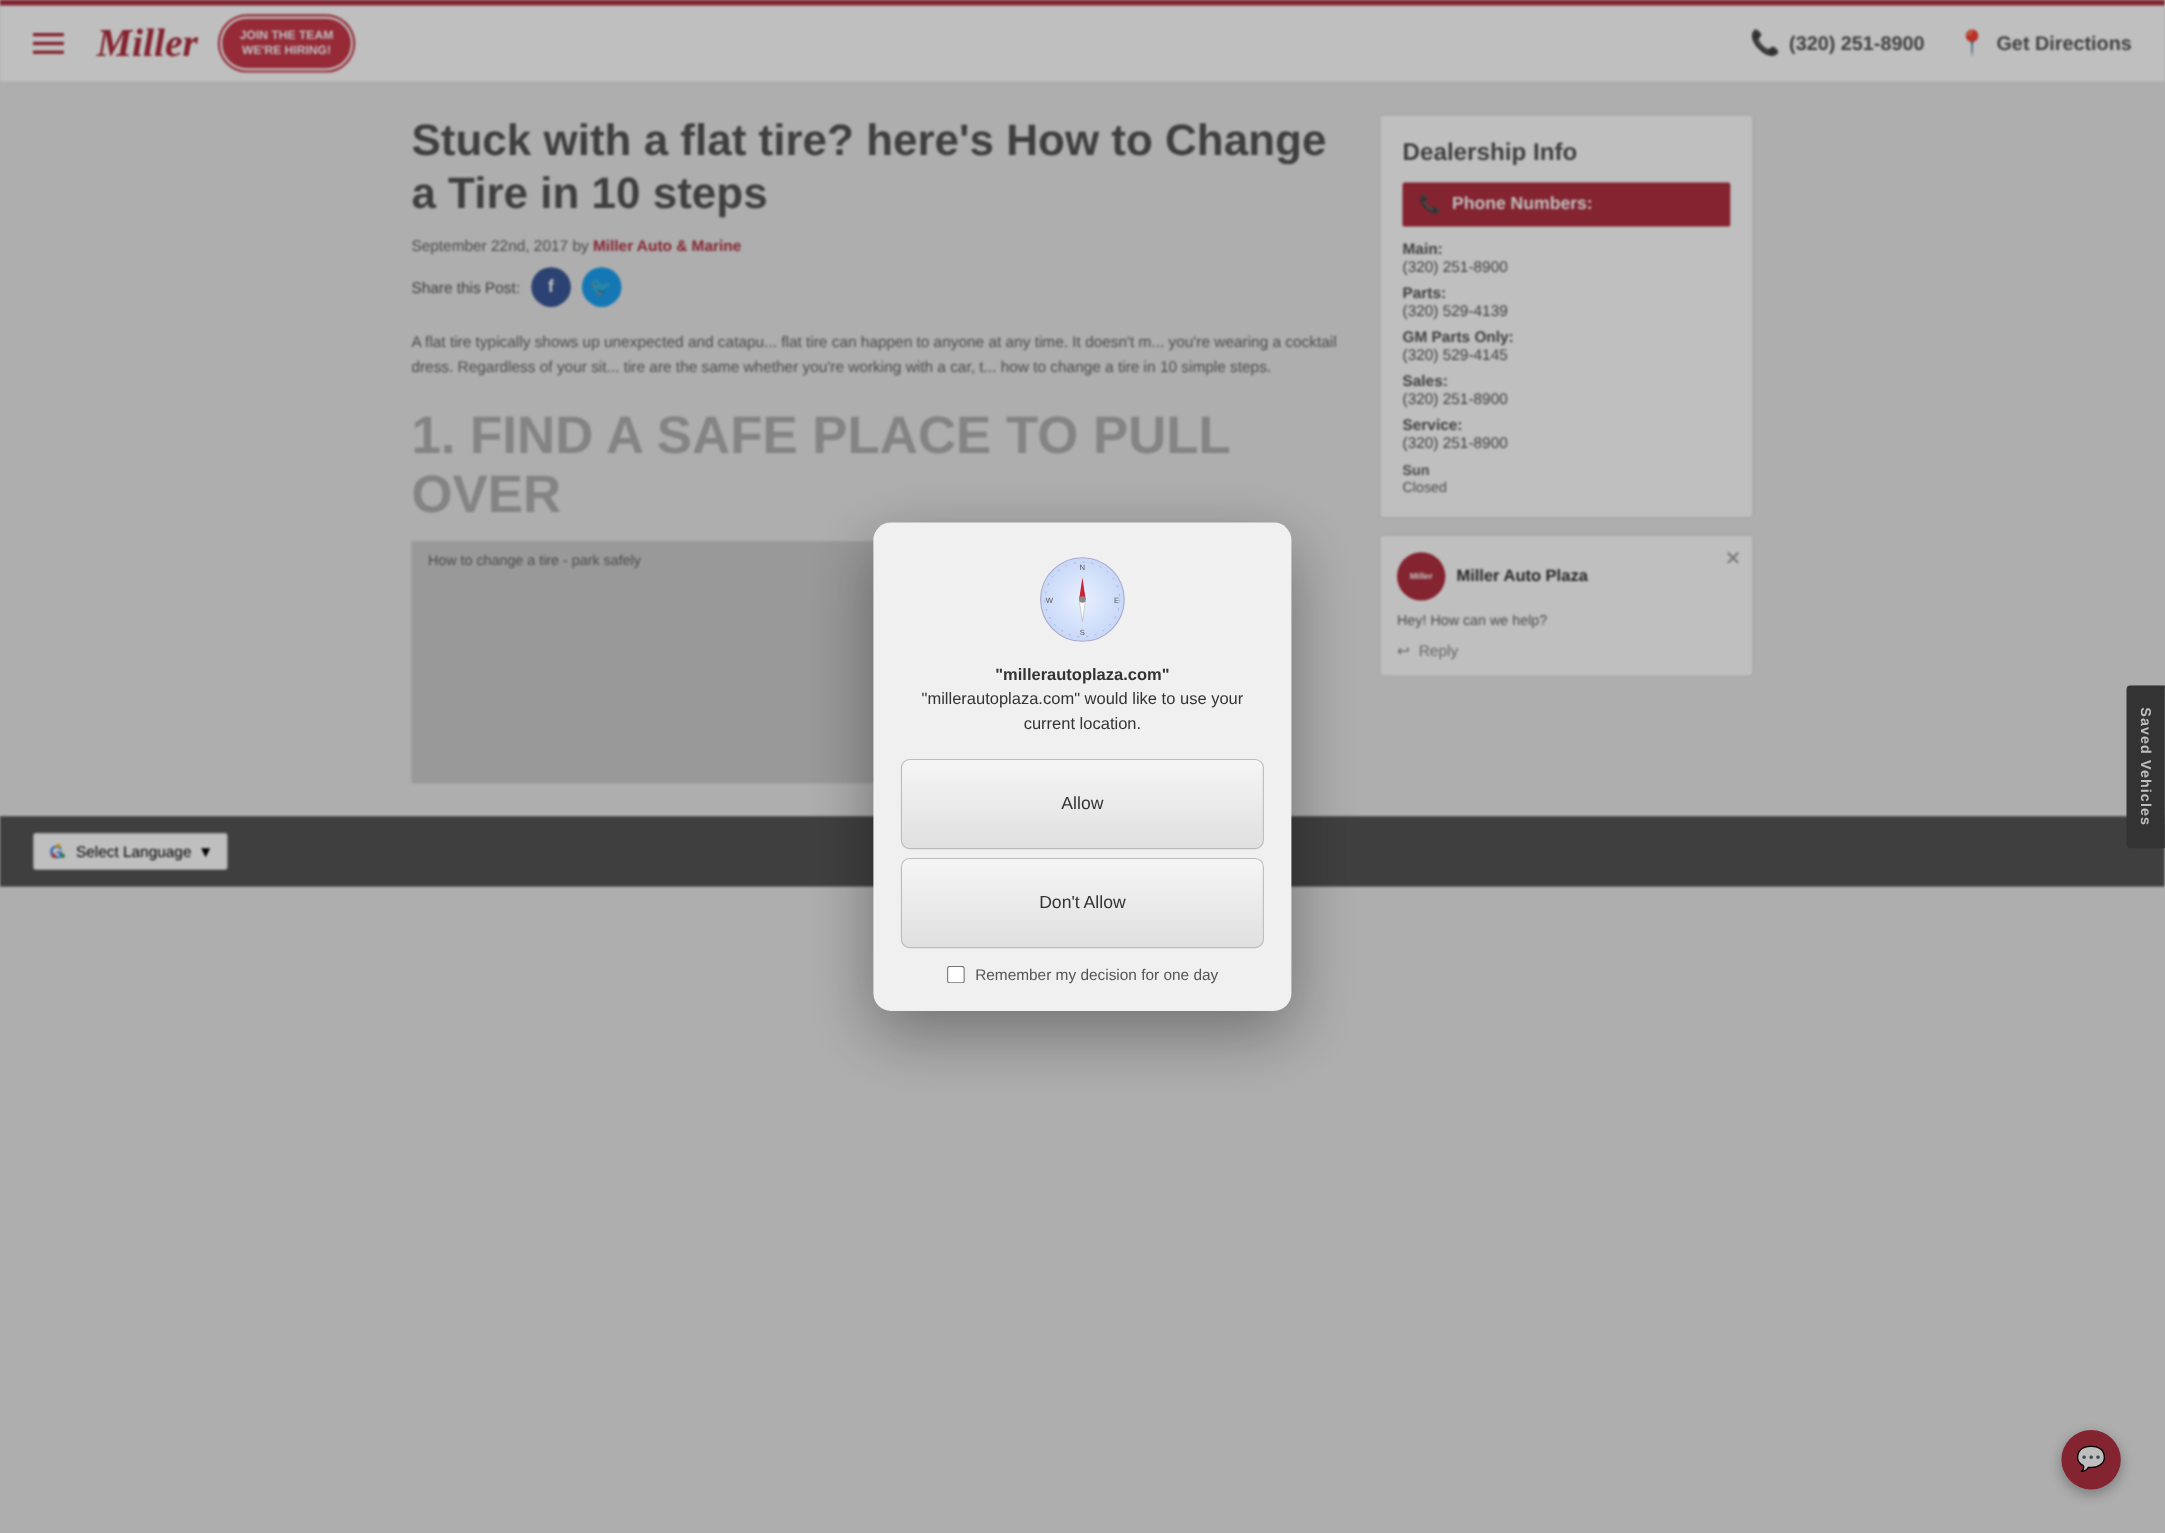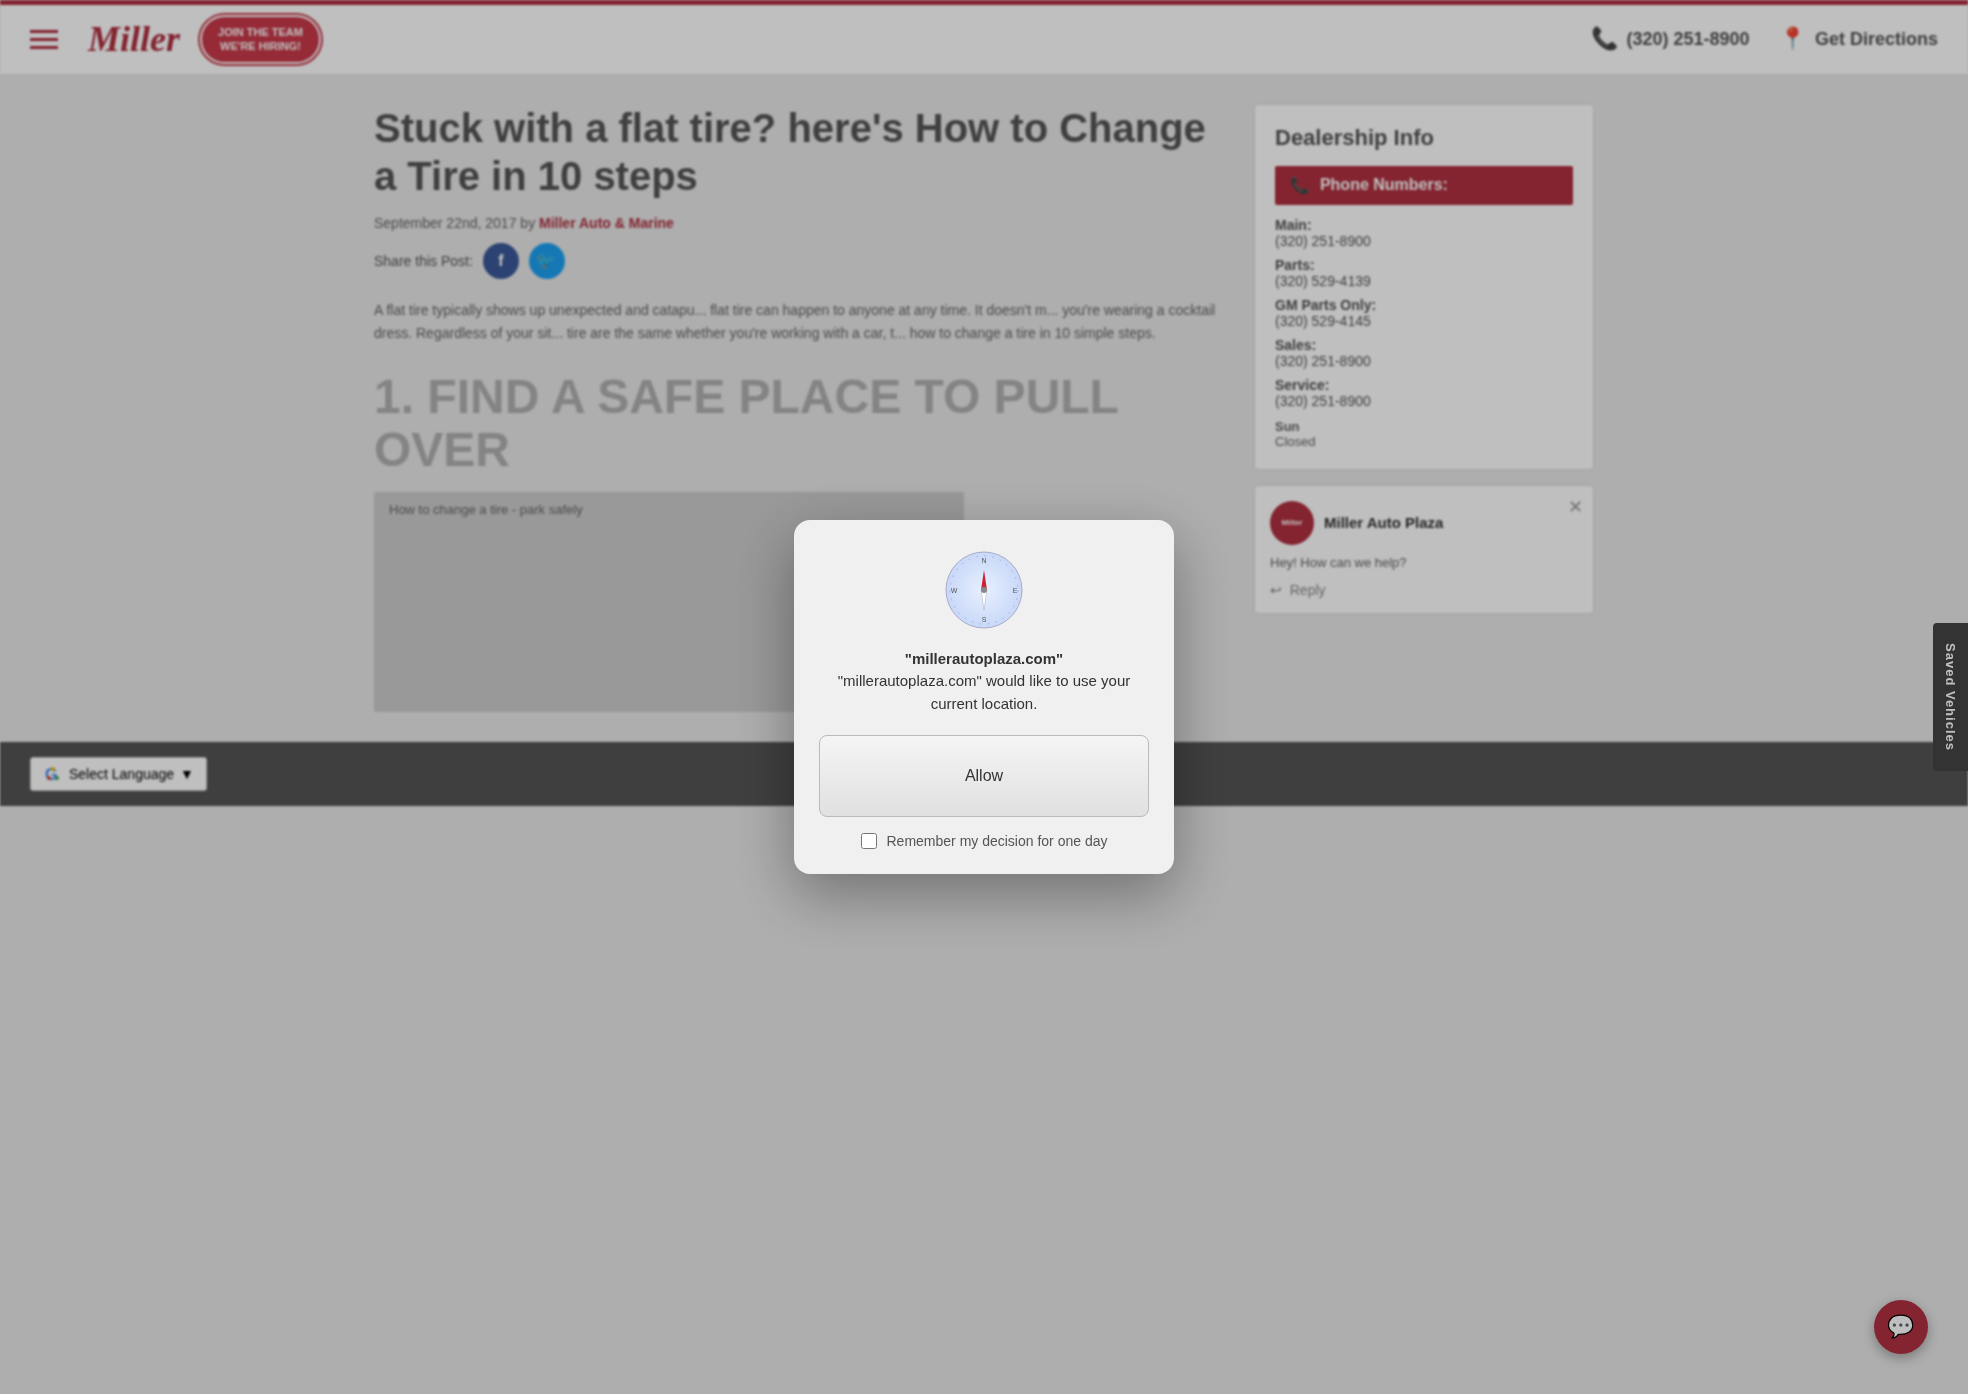--- a/index.html
+++ b/index.html
@@ -405,6 +405,7 @@
     </div>
 
     <button class="modal-btn">Allow</button>
+    <button class="modal-btn">Don't Allow</button>
 
     <div class="modal-checkbox-row">
       <input type="checkbox" class="modal-checkbox" style="">

